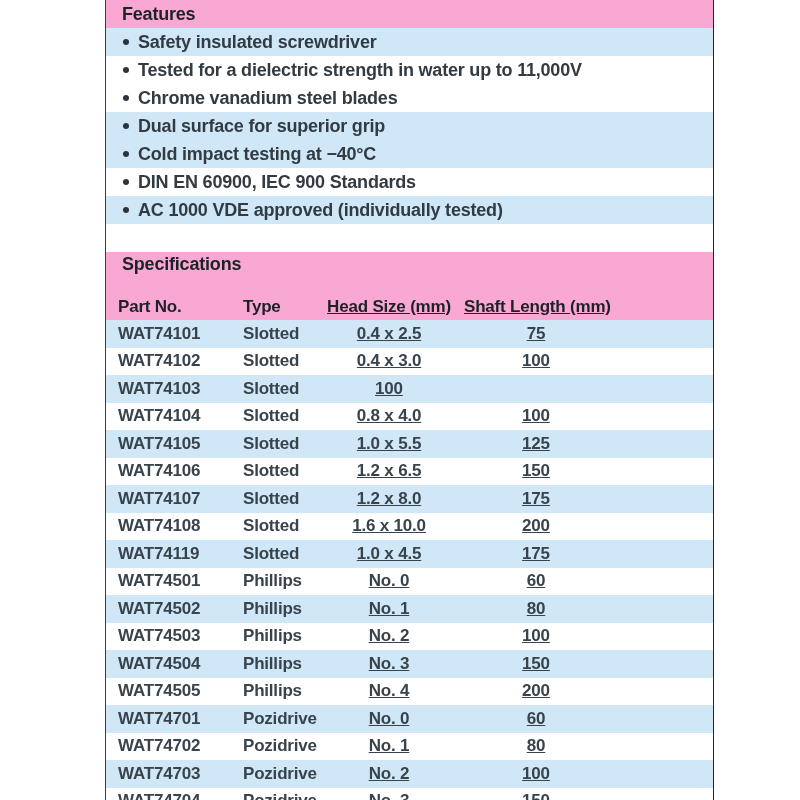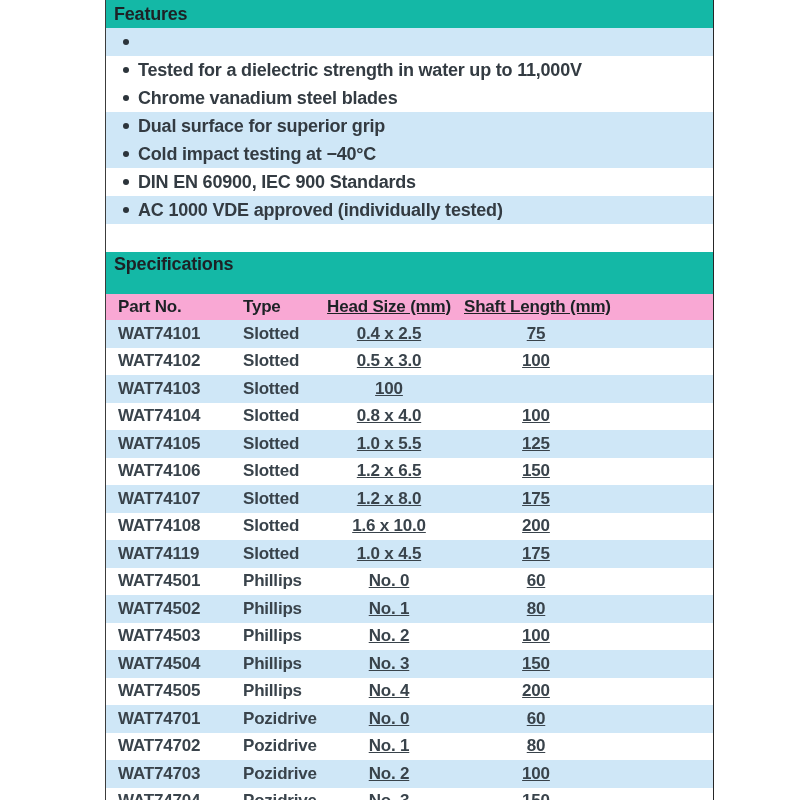--- a/index.html
+++ b/index.html
@@ -20,10 +20,10 @@
   }
   .section-header {
     height:28px; line-height:28px;
-    background:#14b8a6;
+    background:#f9a8d4;
     color:#1d2226;
     font-size:18px;
-    padding-left:8px;
+    padding-left:16px;
     white-space:nowrap;
   }
   .specs-header { height:42px; line-height:25px; }

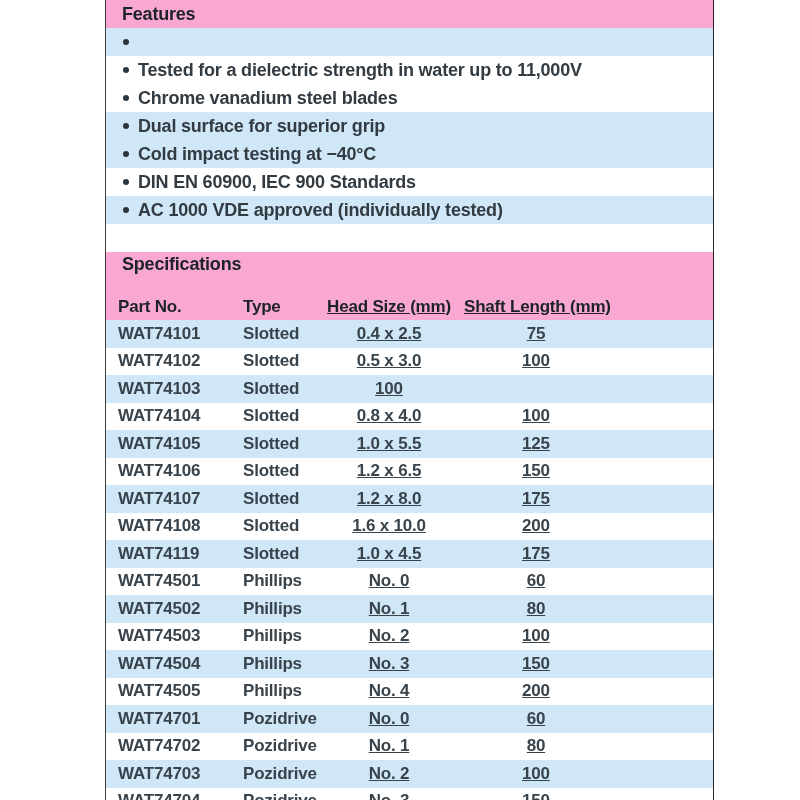--- a/index.html
+++ b/index.html
@@ -82,6 +82,7 @@
   <div>
     <div class="feat-row alt">
         <span class="bullet"></span>
+        <span class="feat-text">Safety insulated screwdriver</span>
       </div>
       <div class="feat-row">
         <span class="bullet"></span>

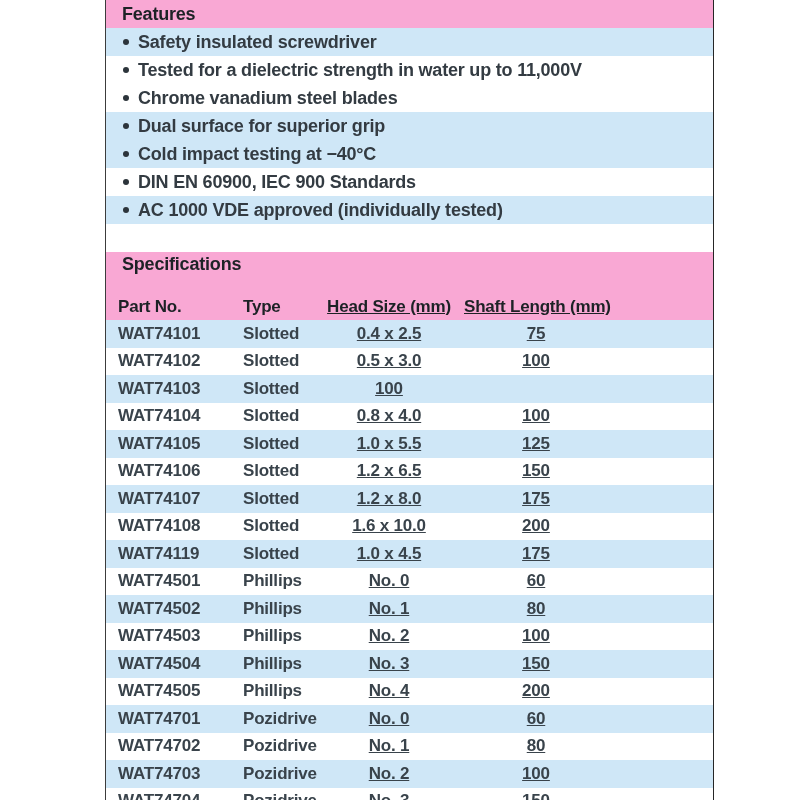--- a/index.html
+++ b/index.html
@@ -131,7 +131,7 @@
       <div class="grid-row spec-row">
         <span class="c-left">WAT74102</span>
         <span class="c-left">Slotted</span>
-        <span class="c-center">0.5 x 3.0</span>
+        <span class="c-center">0.4 x 3.0</span>
         <span class="c-center">100</span>
       </div>
       <div class="grid-row spec-row alt">

